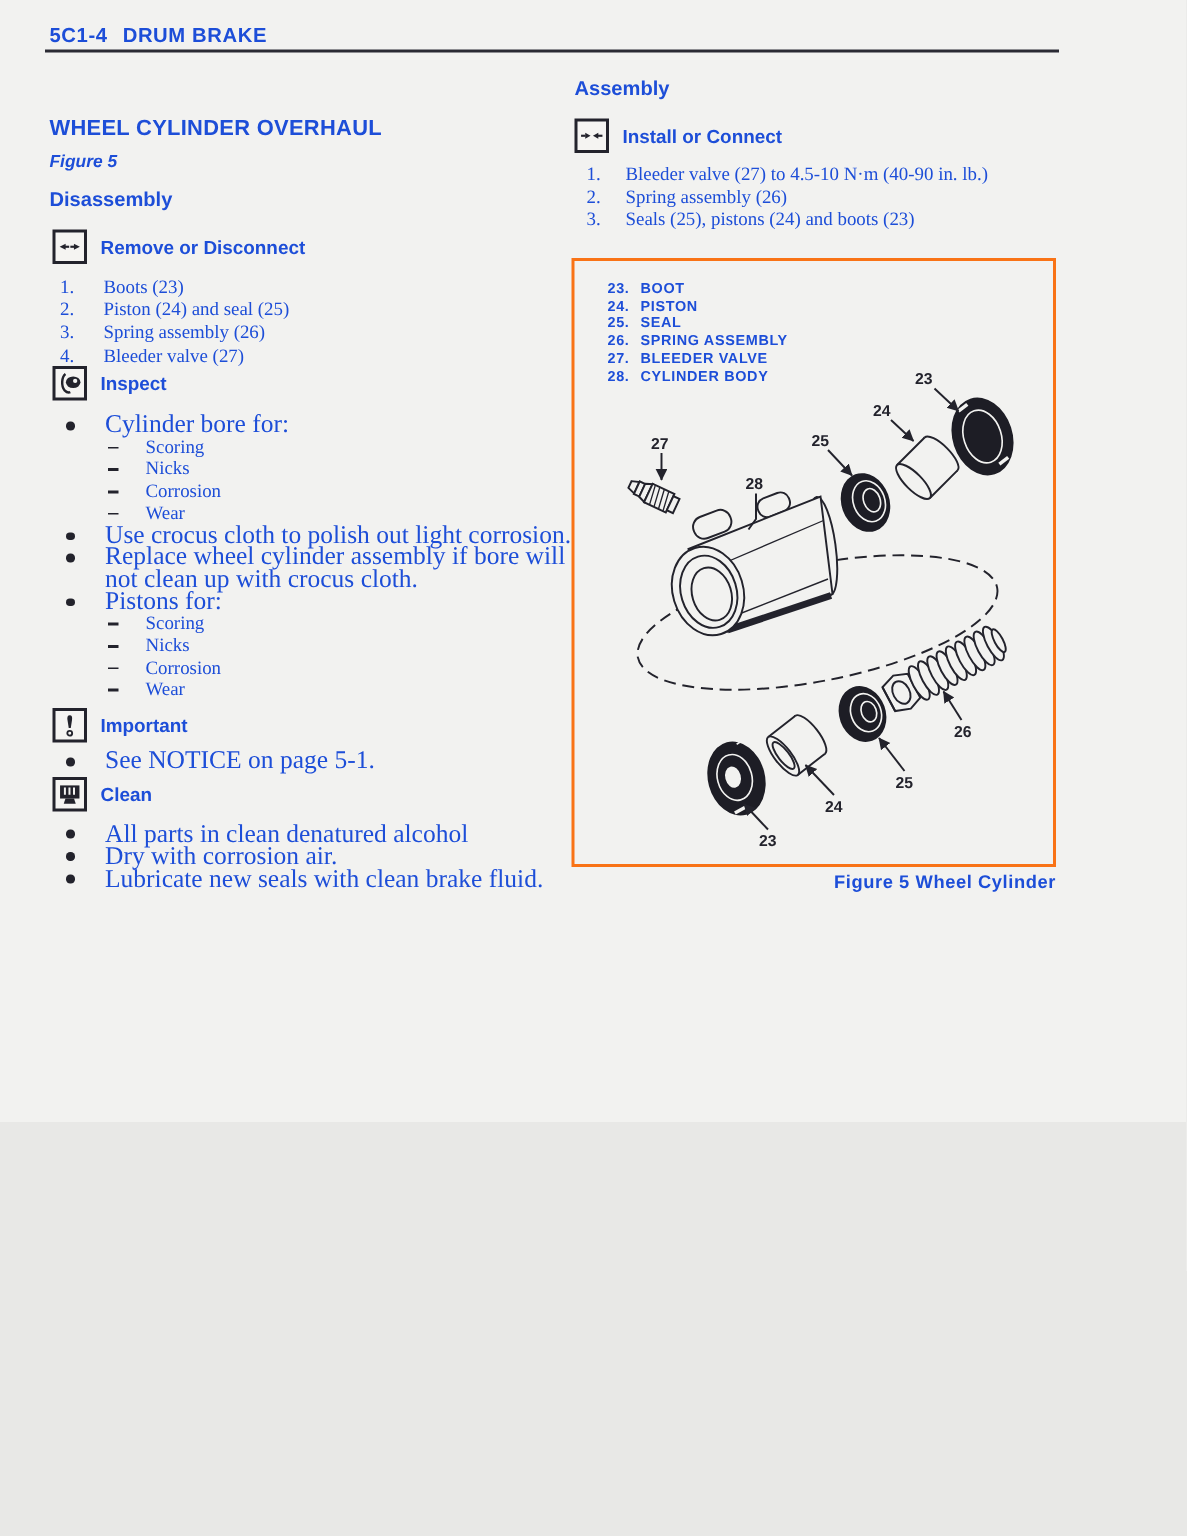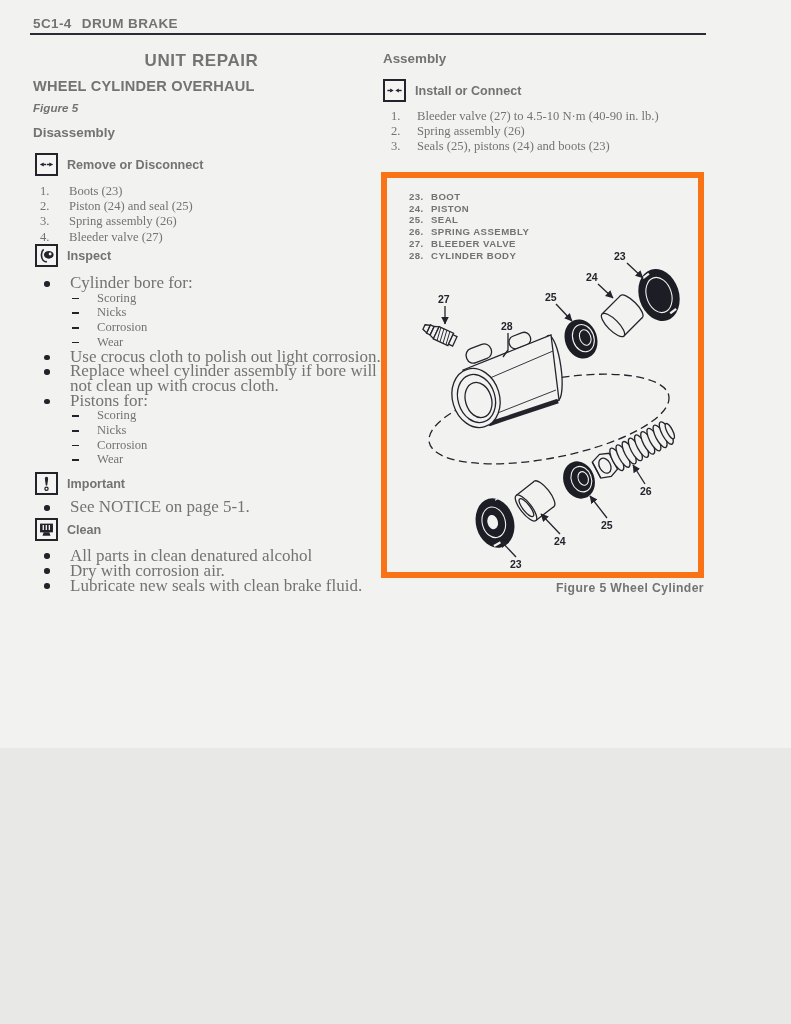--- a/index.html
+++ b/index.html
@@ -3,7 +3,7 @@
 <meta charset="utf-8">
 <style>
   html,body{margin:0;padding:0;background:#e8e8e6;}
-  .page{position:relative;width:791px;height:748px;background:#f2f2f0;color:#737373;
+  .page{position:relative;width:791px;height:748px;background:#f2f2f0;color:#1d4ed8;
         font-family:"Liberation Serif",serif;overflow:hidden;}
   .abs{position:absolute;}
   .sans{font-family:"Liberation Sans",sans-serif;}

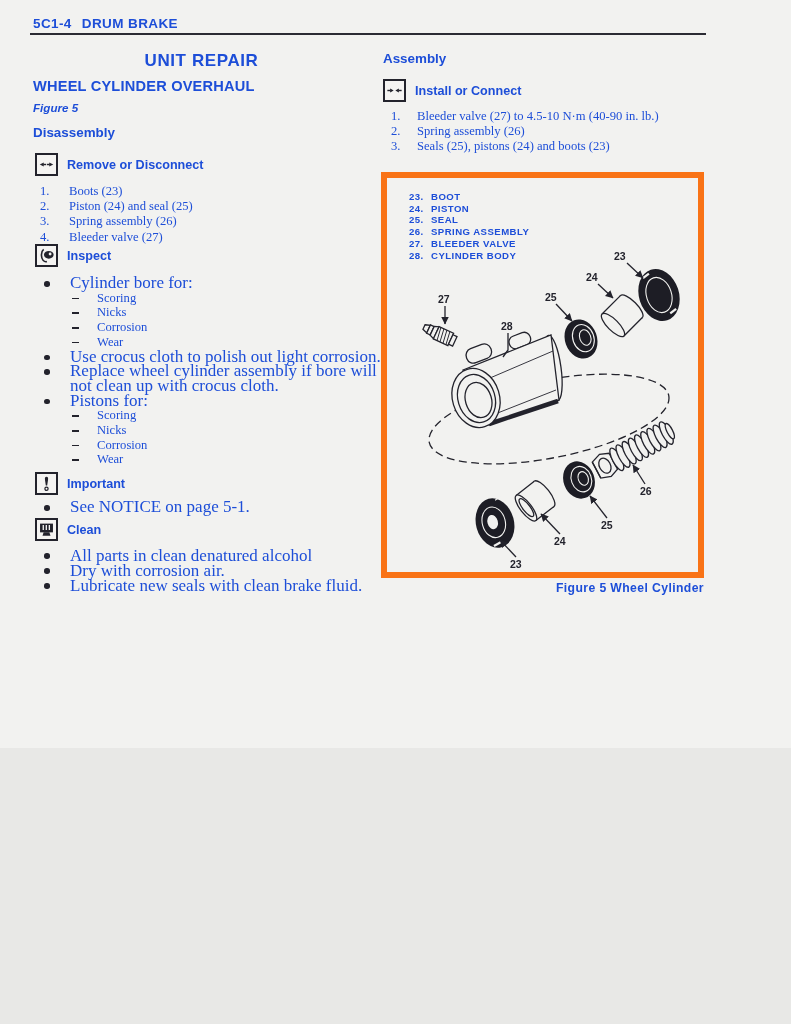--- a/index.html
+++ b/index.html
@@ -60,7 +60,6 @@
   </div>
   <div class="abs rule" style="left:30px;top:33px;width:676px;"></div>
 
-  <div class="abs sans b h-unit" style="left:33px;top:51px;width:337px;">UNIT REPAIR</div>
 
   <div class="abs sans b h-overhaul" style="left:33px;top:78px;">WHEEL CYLINDER OVERHAUL</div>
 

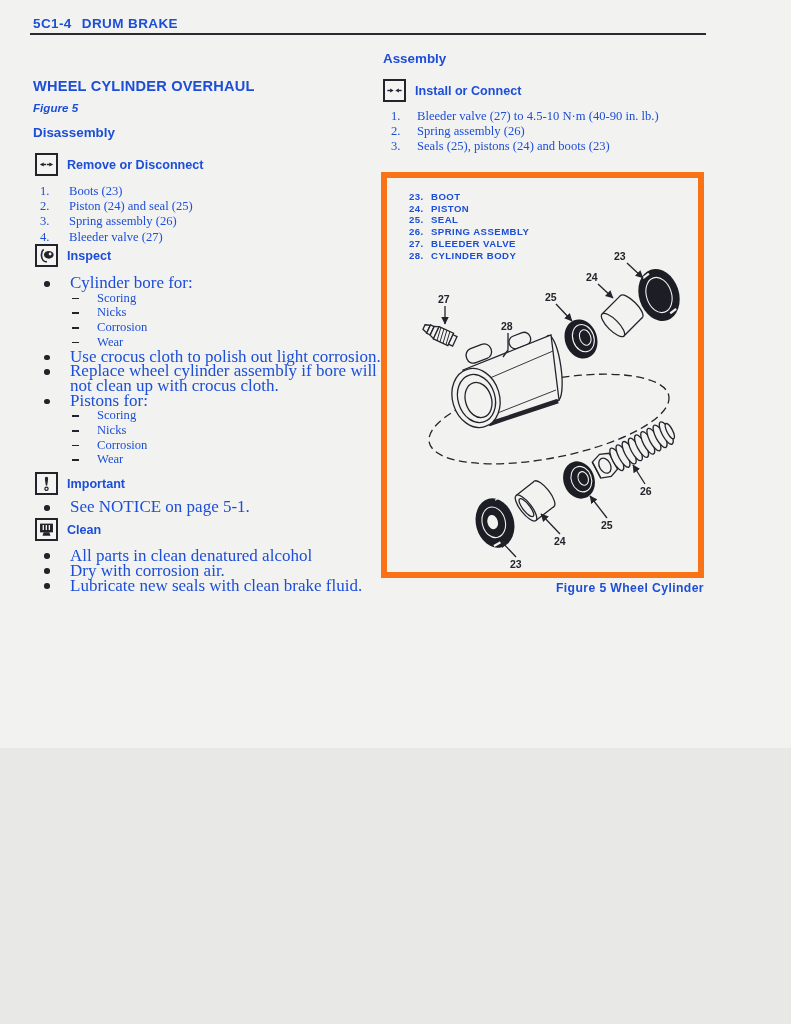--- a/index.html
+++ b/index.html
@@ -36,7 +36,7 @@
   .sub-row .dashcol{width:25px;flex:0 0 auto;}
   .dash{display:block;width:7px;height:1.6px;background:#23232c;margin-top:7px;}
 
-  .fig-box{border:6px solid #f97316;box-sizing:border-box;background:#f2f2f0;}
+  .fig-box{border:2px solid #f97316;box-sizing:border-box;background:#f2f2f0;}
   .legend-row{display:flex;font-family:"Liberation Sans",sans-serif;font-weight:bold;
               font-size:9.6px;line-height:11.7px;letter-spacing:.45px;}
   .legend-row .ln{width:22px;flex:0 0 auto;}

